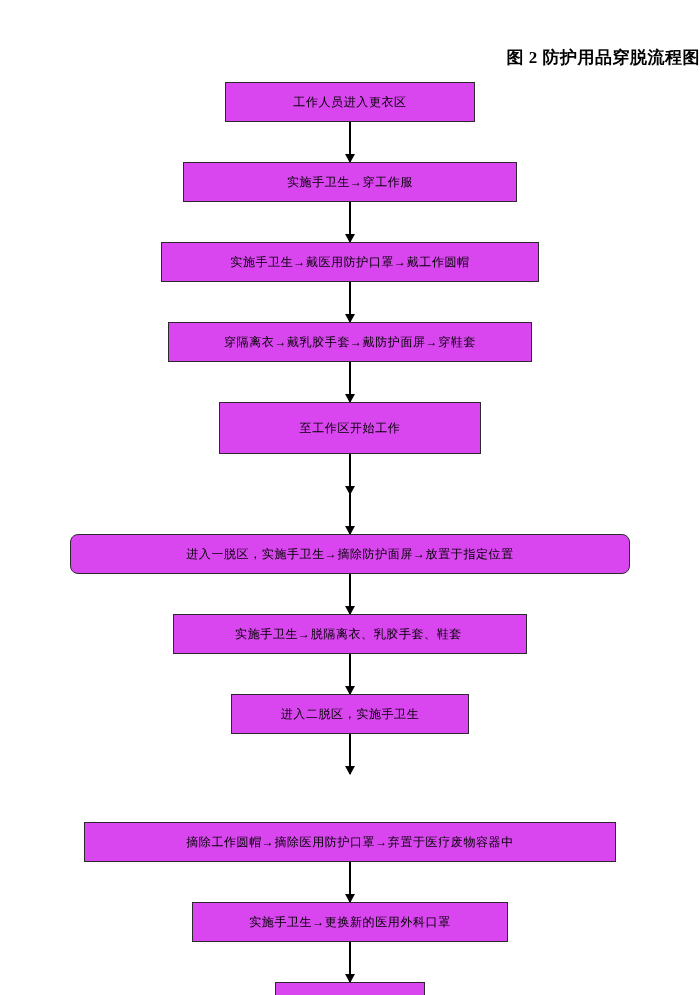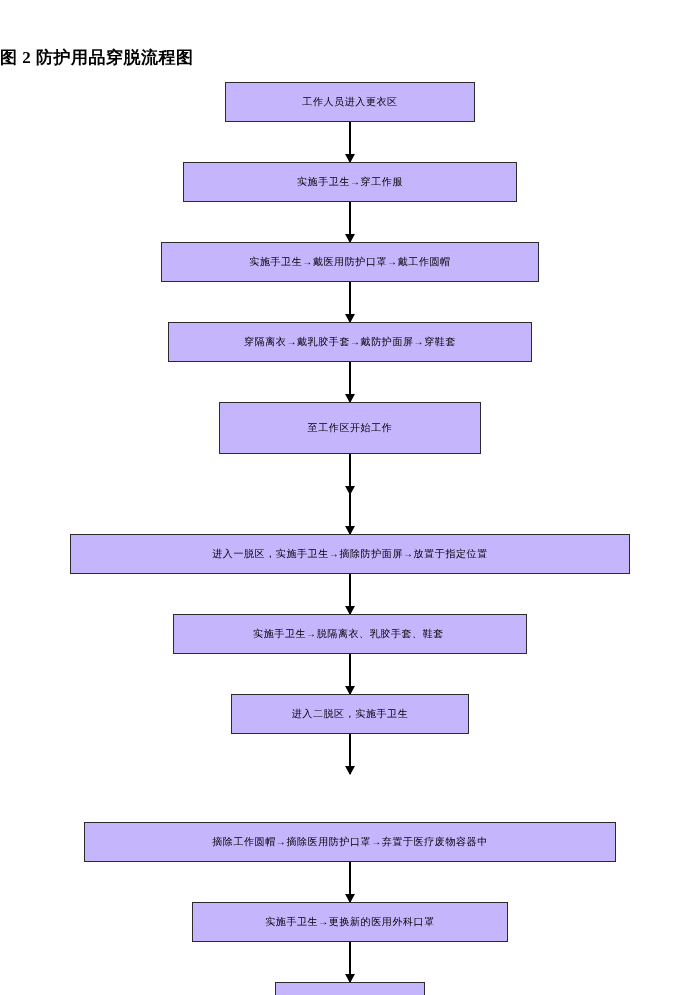--- a/index.html
+++ b/index.html
@@ -24,7 +24,7 @@
     top: 46px;
     left: 0;
     width: 700px;
-    text-align: left;
+    text-align: right;
     font-size: 17px;
     font-weight: bold;
     letter-spacing: 0.5px;

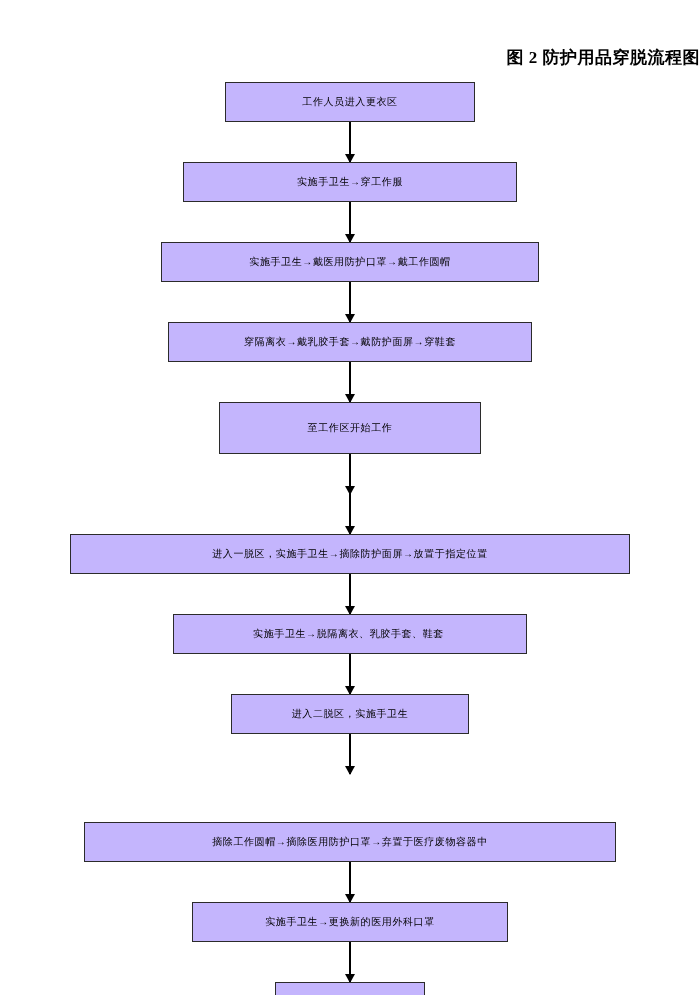--- a/index.html
+++ b/index.html
@@ -43,10 +43,10 @@
   }
   .node {
     box-sizing: border-box;
-    background: #c4b5fd;
+    background: #d946ef;
     border: 1px solid #2b2b2b;
     text-align: center;
-    font-size: 10px;
+    font-size: 12px;
     line-height: 1.2;
     display: flex;
     align-items: center;

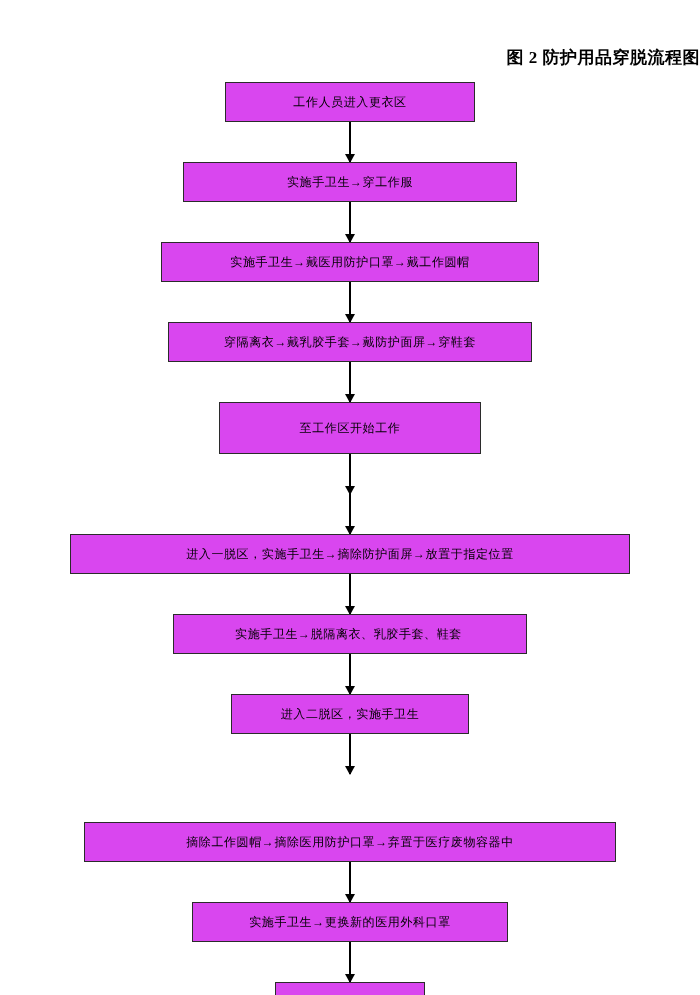--- a/index.html
+++ b/index.html
@@ -139,7 +139,7 @@
     </div>
 
     <div class="row">
-      <div class="node" style="width:560px;height:40px;">进入一脱区，实施手卫生→摘除防护面屏→放置于指定位置</div>
+      <div class="node" style="width:560px;height:40px;border-radius:8px;">进入一脱区，实施手卫生→摘除防护面屏→放置于指定位置</div>
     </div>
     <div class="arrow">
       <div class="shaft" style="height:40px;">

